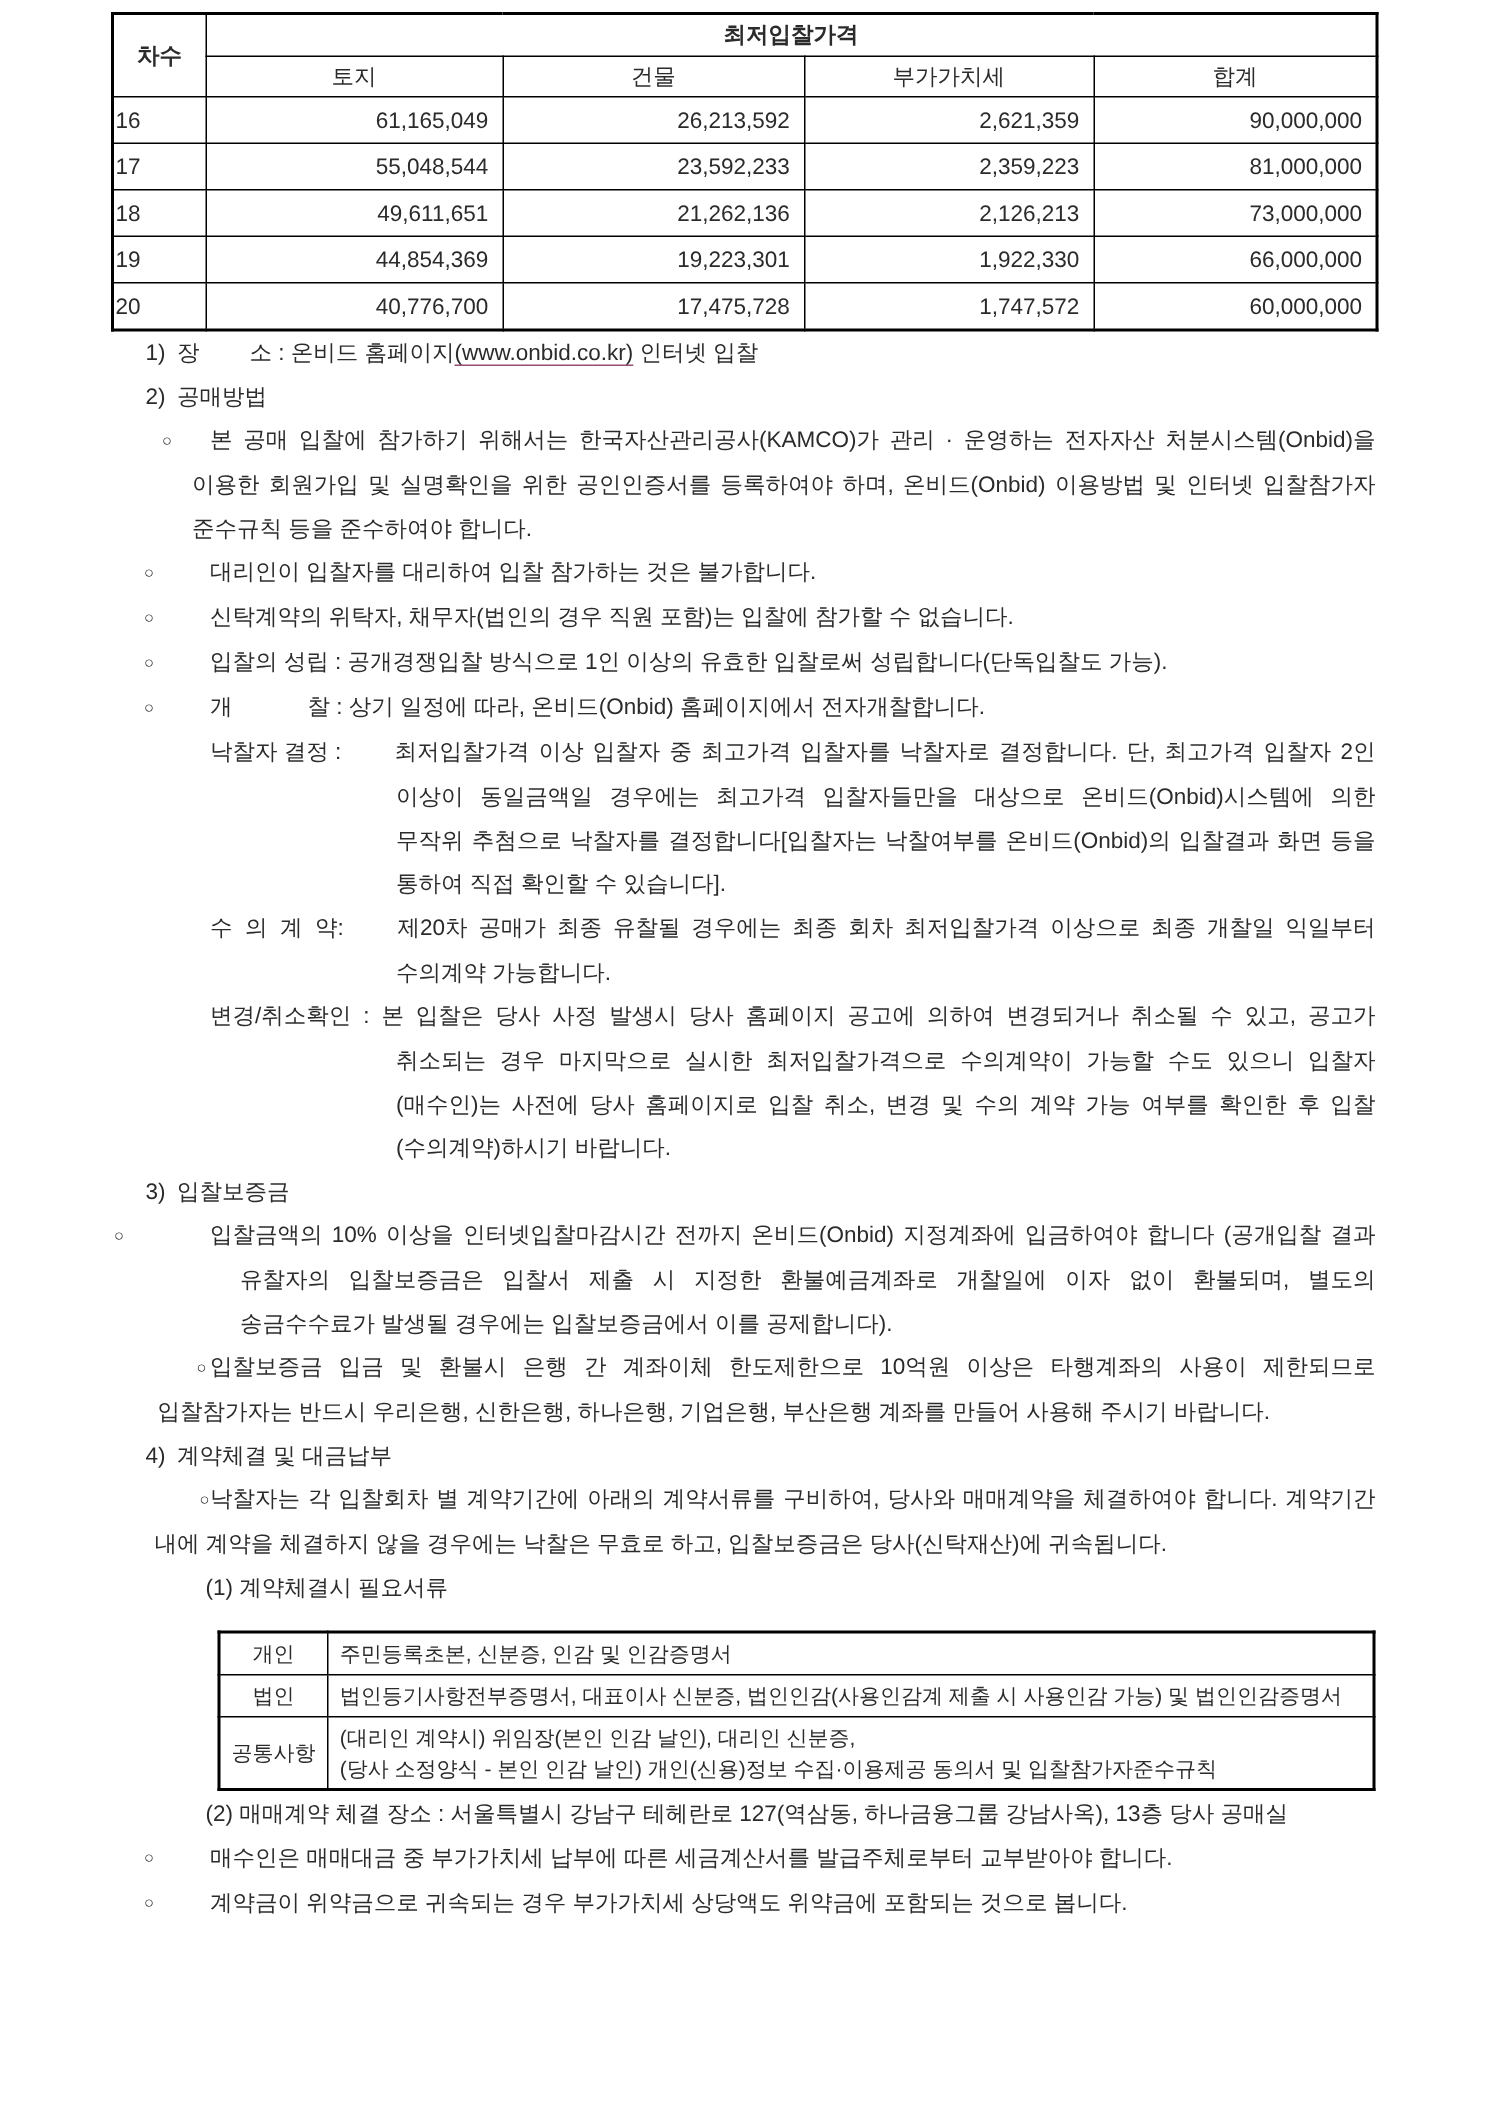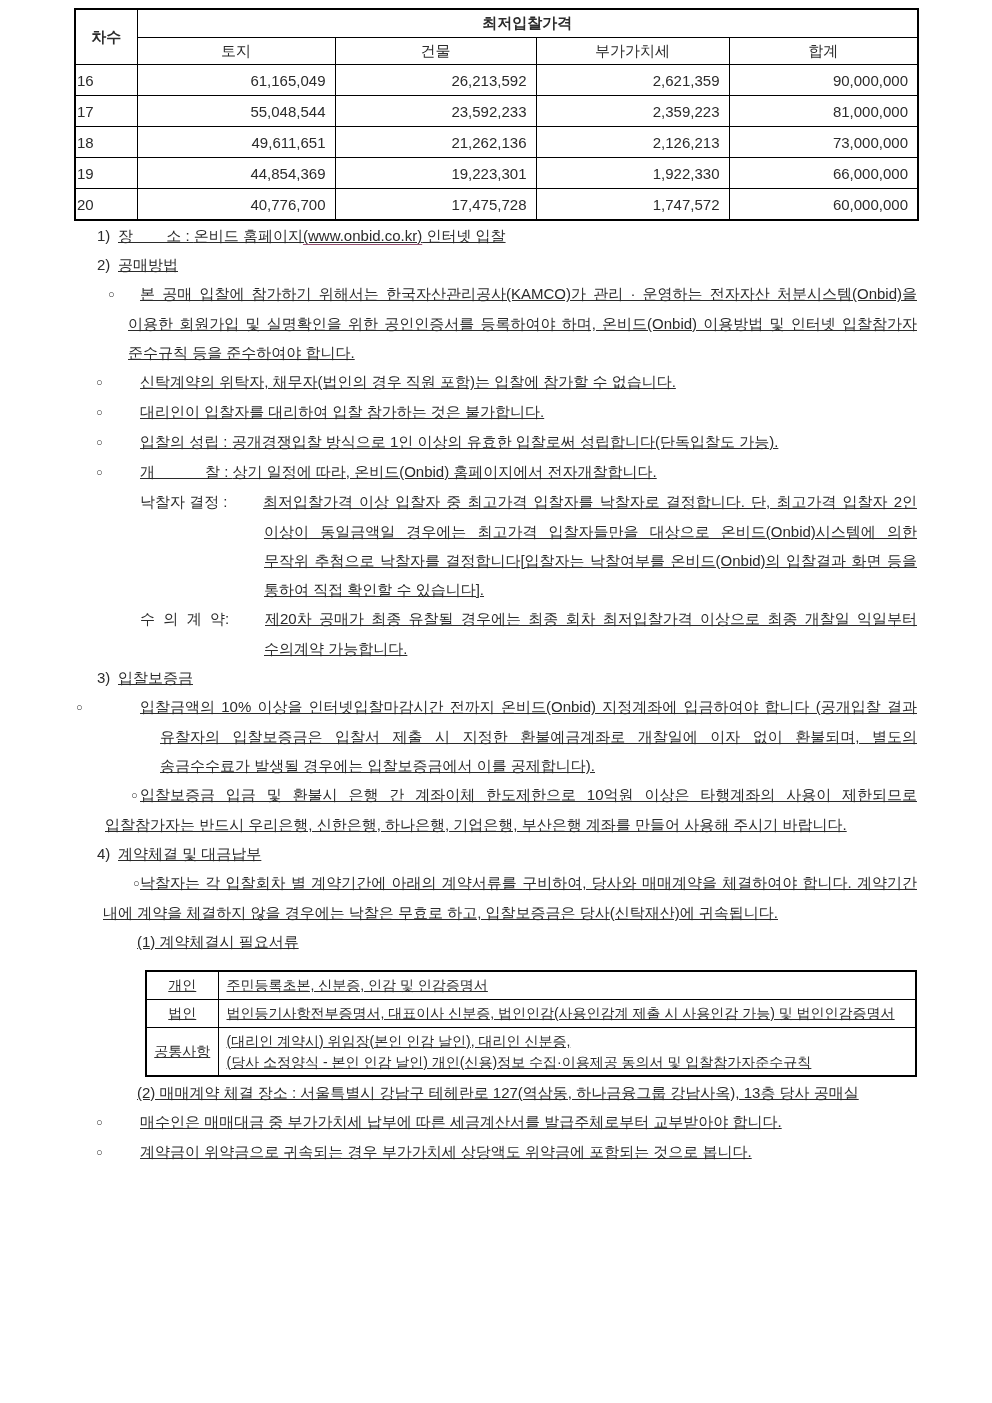--- a/index.html
+++ b/index.html
@@ -27,7 +27,7 @@
 
   
   .sec-title{font-weight:bold;font-size:15.5px;margin:32px 0 5px -4px;line-height:29px;}
-  .sec{margin-left:23px;width:820px;word-break:keep-all;text-decoration:underline;}
+  .sec{margin-left:23px;width:820px;word-break:keep-all;}
   .ni{line-height:29px;white-space:pre-wrap;}
   .ni-num{display:inline-block;min-width:21px;}
   .pre{white-space:pre-wrap;}

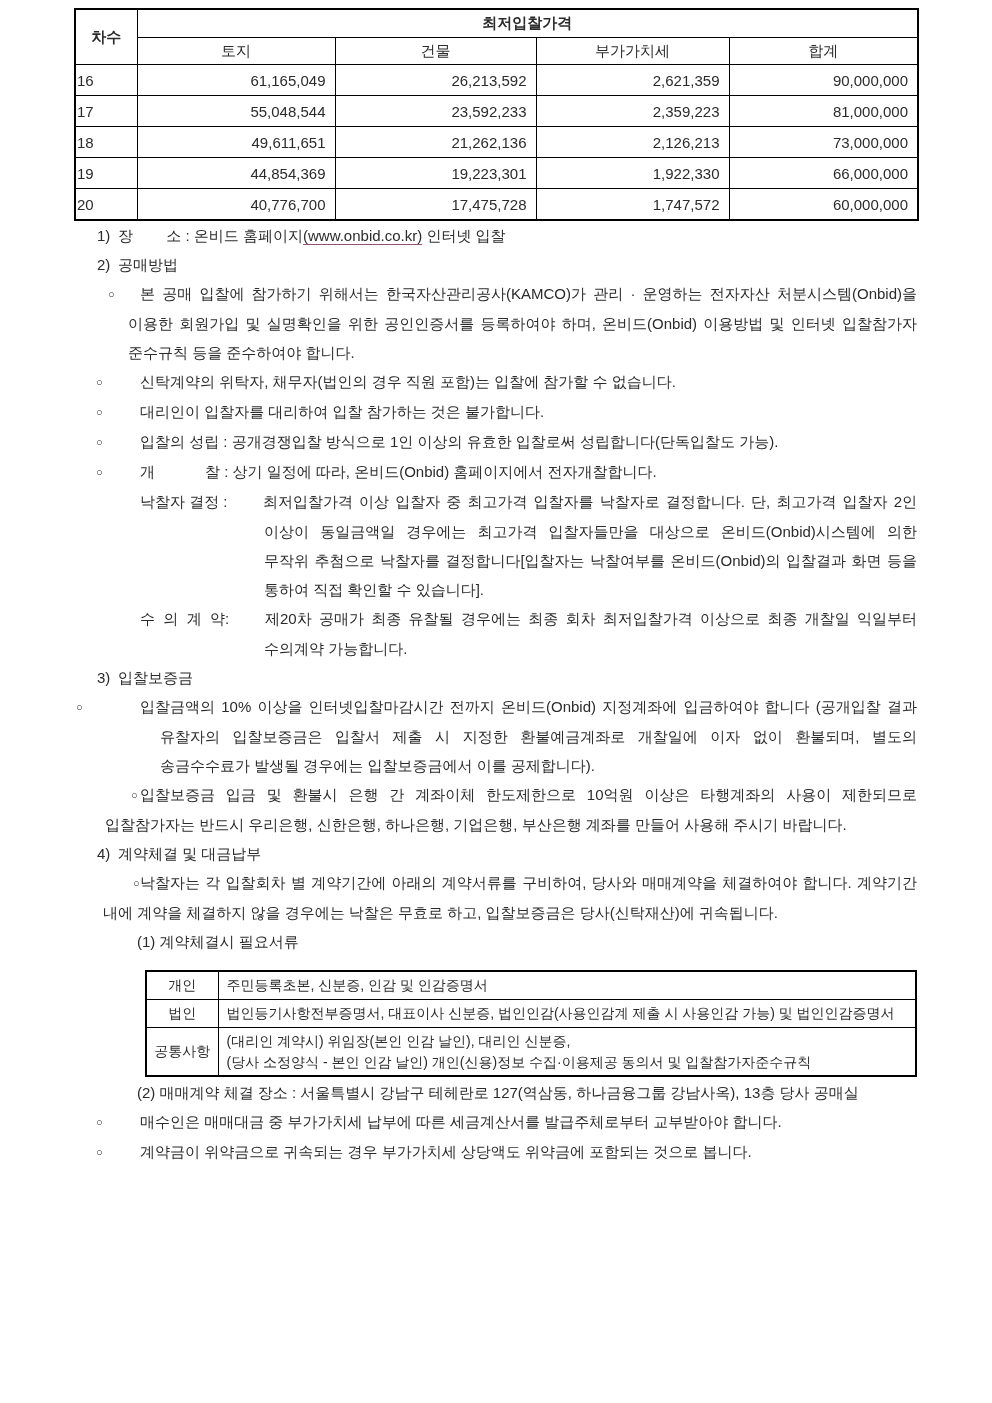--- a/index.html
+++ b/index.html
@@ -140,8 +140,8 @@
     <div class="ni"><span class="ni-num">2)</span><span>공매방법</span></div>
 
     <p class="bl w128"><span class="mk">○</span><span>본 공매 입찰에 참가하기 위해서는 한국자산관리공사(KAMCO)가 관리 · 운영하는 전자자산 처분시스템(Onbid)을 이용한 회원가입 및 실명확인을 위한 공인인증서를 등록하여야 하며, 온비드(Onbid) 이용방법 및 인터넷 입찰참가자 준수규칙 등을 준수하여야 합니다.</span></p>
+    <p class="bl"><span class="mk">○</span><span>대리인이 입찰자를 대리하여 입찰 참가하는 것은 불가합니다.</span></p>
     <p class="bl"><span class="mk">○</span><span>신탁계약의 위탁자, 채무자(법인의 경우 직원 포함)는 입찰에 참가할 수 없습니다.</span></p>
-    <p class="bl"><span class="mk">○</span><span>대리인이 입찰자를 대리하여 입찰 참가하는 것은 불가합니다.</span></p>
     <p class="bl"><span class="mk">○</span><span class="lb">입찰의 성립 : </span><span>공개경쟁입찰 방식으로 1인 이상의 유효한 입찰로써 성립합니다(단독입찰도 가능).</span></p>
     <p class="bl"><span class="mk">○</span><span class="lb">개            찰 : </span><span>상기 일정에 따라, 온비드(Onbid) 홈페이지에서 전자개찰합니다.</span></p>
     <p class="bl w264"><span class="mk">○</span><span class="lb fix123">낙찰자 결정 : </span><span>최저입찰가격 이상 입찰자 중 최고가격 입찰자를 낙찰자로 결정합니다. 단, 최고가격 입찰자 2인 이상이 동일금액일 경우에는 최고가격 입찰자들만을 대상으로 온비드(Onbid)시스템에 의한 무작위 추첨으로 낙찰자를 결정합니다[입찰자는 낙찰여부를 온비드(Onbid)의 입찰결과 화면 등을 통하여 직접 확인할 수 있습니다].</span></p>

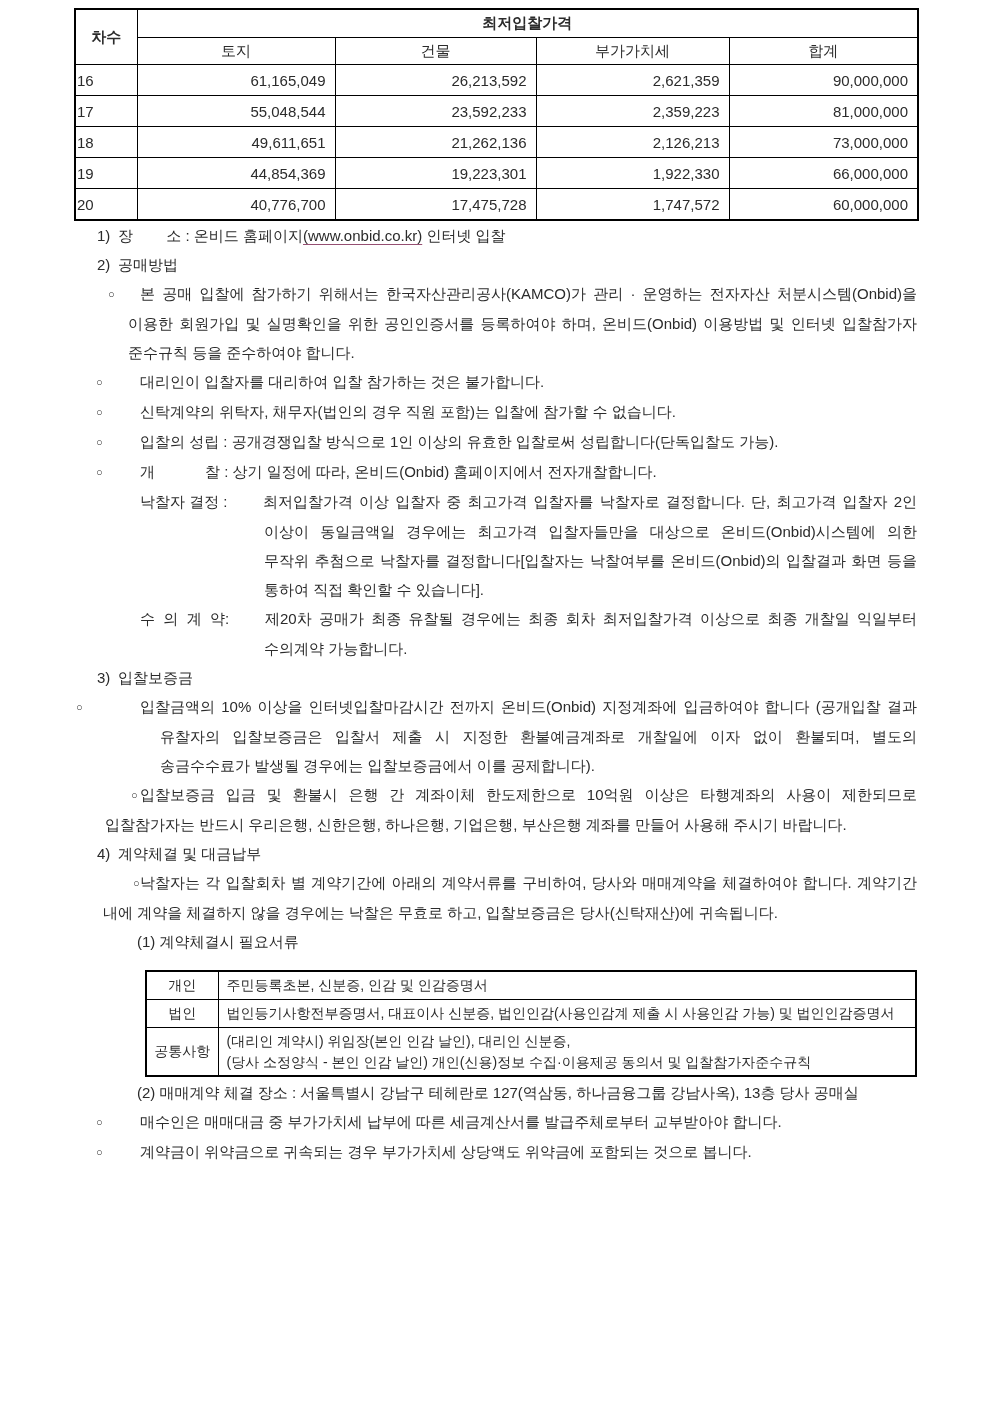--- a/index.html
+++ b/index.html
@@ -146,6 +146,7 @@
     <p class="bl"><span class="mk">○</span><span class="lb">개            찰 : </span><span>상기 일정에 따라, 온비드(Onbid) 홈페이지에서 전자개찰합니다.</span></p>
     <p class="bl w264"><span class="mk">○</span><span class="lb fix123">낙찰자 결정 : </span><span>최저입찰가격 이상 입찰자 중 최고가격 입찰자를 낙찰자로 결정합니다. 단, 최고가격 입찰자 2인 이상이 동일금액일 경우에는 최고가격 입찰자들만을 대상으로 온비드(Onbid)시스템에 의한 무작위 추첨으로 낙찰자를 결정합니다[입찰자는 낙찰여부를 온비드(Onbid)의 입찰결과 화면 등을 통하여 직접 확인할 수 있습니다].</span></p>
     <p class="bl w264"><span class="mk">○</span><span class="lb fix125">수  의  계  약: </span><span>제20차 공매가 최종 유찰될 경우에는 최종 회차 최저입찰가격 이상으로 최종 개찰일 익일부터 수의계약 가능합니다.</span></p>
+    <p class="bl w264"><span class="mk">○</span><span class="lb">변경/취소확인 : </span><span>본 입찰은 당사 사정 발생시 당사 홈페이지 공고에 의하여 변경되거나 취소될 수 있고, 공고가 취소되는 경우 마지막으로 실시한 최저입찰가격으로 수의계약이 가능할 수도 있으니 입찰자(매수인)는 사전에 당사 홈페이지로 입찰 취소, 변경 및 수의 계약 가능 여부를 확인한 후 입찰(수의계약)하시기 바랍니다.</span></p>
 
     <div class="ni"><span class="ni-num">3)</span><span>입찰보증금</span></div>
     <p class="bl w160"><span class="mk">○</span><span>입찰금액의 10% 이상을 인터넷입찰마감시간 전까지 온비드(Onbid) 지정계좌에 입금하여야 합니다 (공개입찰 결과 유찰자의 입찰보증금은 입찰서 제출 시 지정한 환불예금계좌로 개찰일에 이자 없이 환불되며, 별도의 송금수수료가 발생될 경우에는 입찰보증금에서 이를 공제합니다).</span></p>

